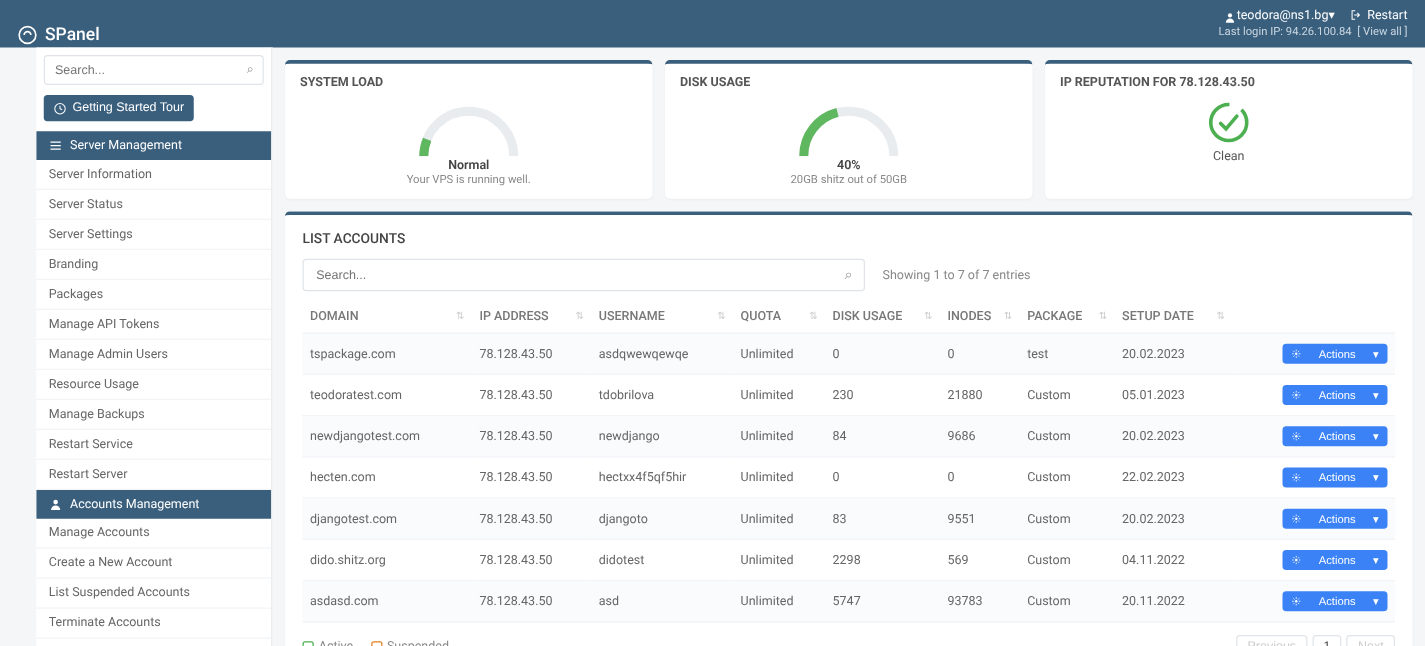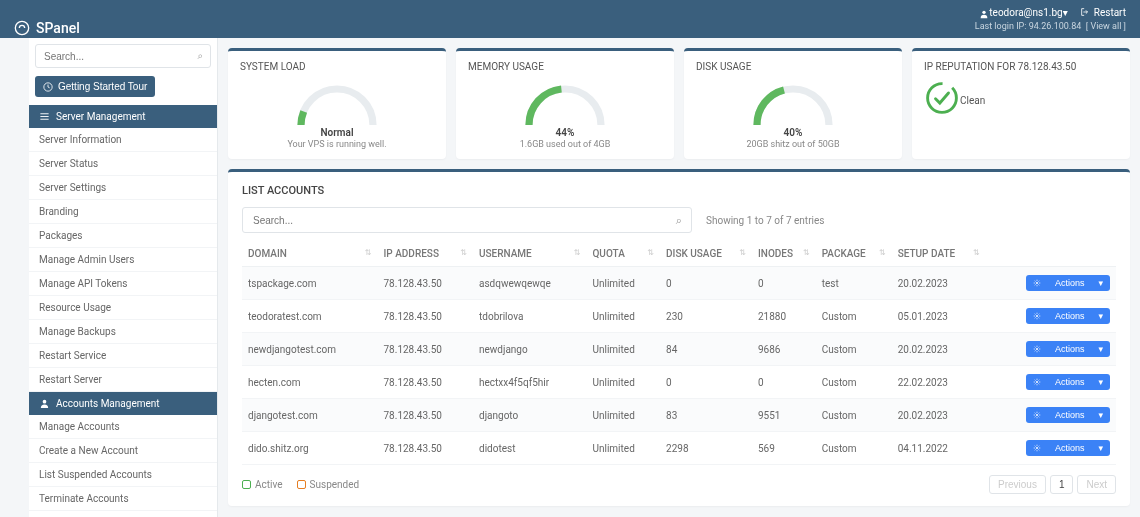--- a/index.html
+++ b/index.html
@@ -25,7 +25,7 @@
 .content { flex: 1; padding: 10px 10px 0 10px; overflow: hidden; }
 .cards { display: flex; gap: 10px; margin-bottom: 10px; }
 .card { flex: 1; background: #fff; border-radius: 4px; border-top: 3px solid #3a5f7d; padding: 10px 12px; box-shadow: 0 1px 2px rgba(0,0,0,0.04); }
-.card-title { font-size: 10px; color: #555; font-weight: 400; margin-bottom: 8px; }
+.card-title { font-size: 10px; color: #555; font-weight: 700; margin-bottom: 8px; }
 .gauge-wrap { display: flex; flex-direction: column; align-items: center; }
 .gauge { width: 90px; height: 45px; position: relative; }
 .gauge-label { font-size: 10px; font-weight: 600; color: #444; margin-top: 2px; }

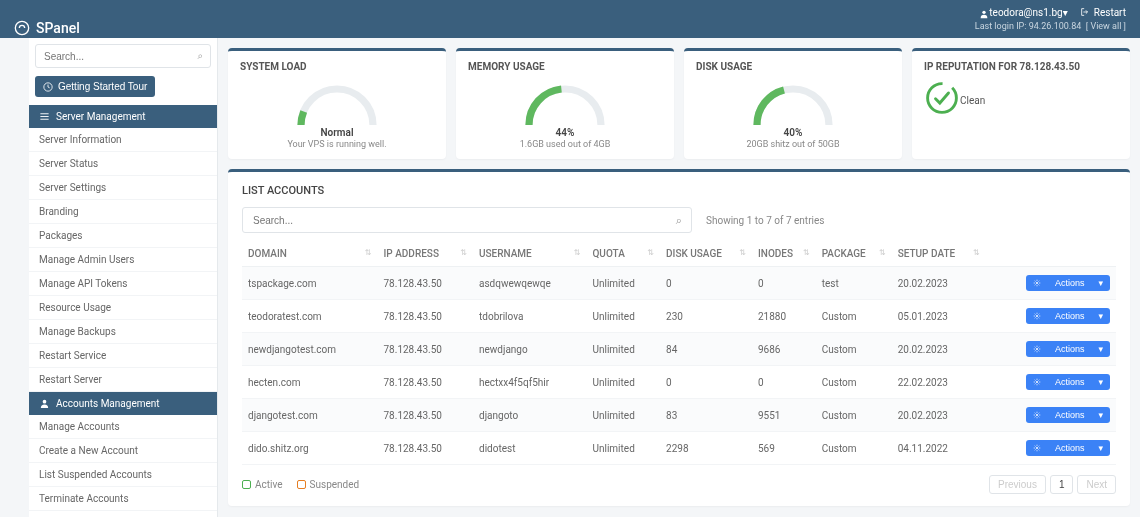--- a/index.html
+++ b/index.html
@@ -151,17 +151,6 @@
         </div>
       </div>
       <div class="card">
-        <div class="card-title">MEMORY USAGE</div>
-        <div class="gauge-wrap">
-          <svg class="gauge" viewBox="0 0 100 50">
-            <path d="M10 50 A40 40 0 0 1 90 50" fill="none" stroke="#e8ecef" stroke-width="8"></path>
-            <path d="M10 50 A40 40 0 0 1 46 10" fill="none" stroke="#5fb85f" stroke-width="8"></path>
-          </svg>
-          <div class="gauge-label">44%</div>
-          <div class="gauge-sub">1.6GB used out of 4GB</div>
-        </div>
-      </div>
-      <div class="card">
         <div class="card-title">DISK USAGE</div>
         <div class="gauge-wrap">
           <svg class="gauge" viewBox="0 0 100 50">

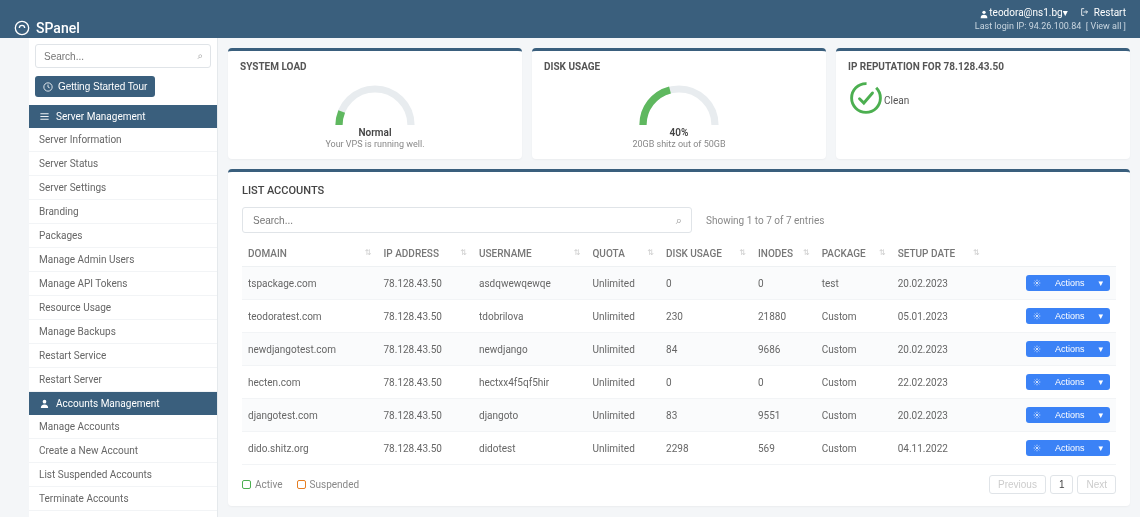--- a/index.html
+++ b/index.html
@@ -30,7 +30,7 @@
 .gauge { width: 90px; height: 45px; position: relative; }
 .gauge-label { font-size: 10px; font-weight: 600; color: #444; margin-top: 2px; }
 .gauge-sub { font-size: 9px; color: #888; margin-top: 1px; }
-.ip-check { display: flex; align-items: center; margin-top: 4px; }
+.ip-check { display: flex; flex-direction: column; align-items: center; margin-top: 4px; }
 .check-circle { width: 36px; height: 36px; }
 .ip-label { font-size: 10px; color: #555; margin-top: 4px; }
 .panel { background: #fff; border-radius: 4px; border-top: 3px solid #3a5f7d; box-shadow: 0 1px 2px rgba(0,0,0,0.04); padding: 12px 14px; }

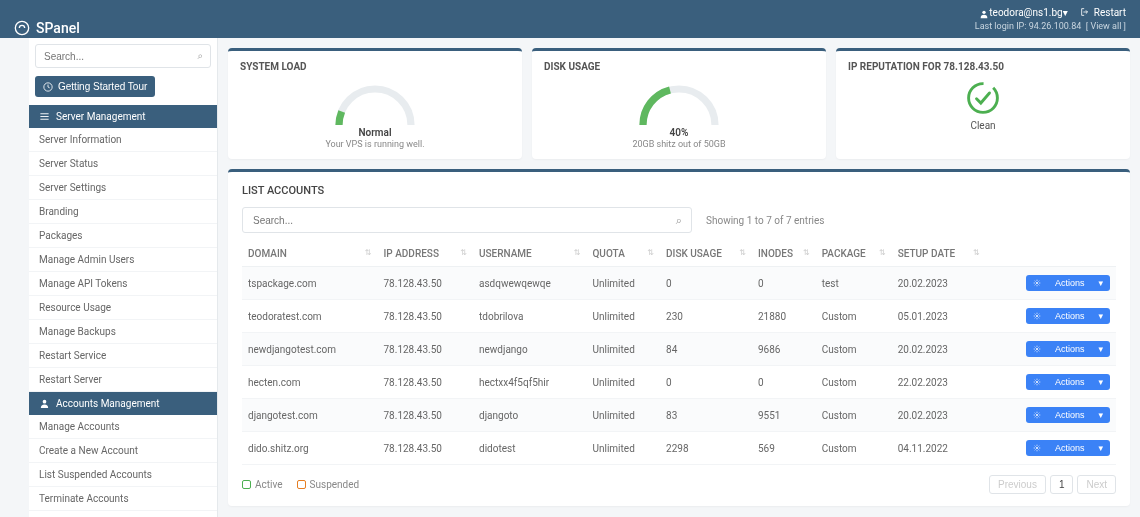--- a/index.html
+++ b/index.html
@@ -117,8 +117,8 @@
         <div class="nav-item">Server Settings</div>
         <div class="nav-item">Branding</div>
         <div class="nav-item">Packages</div>
+        <div class="nav-item">Manage API Tokens</div>
         <div class="nav-item">Manage Admin Users</div>
-        <div class="nav-item">Manage API Tokens</div>
         <div class="nav-item">Resource Usage</div>
         <div class="nav-item">Manage Backups</div>
         <div class="nav-item">Restart Service</div>

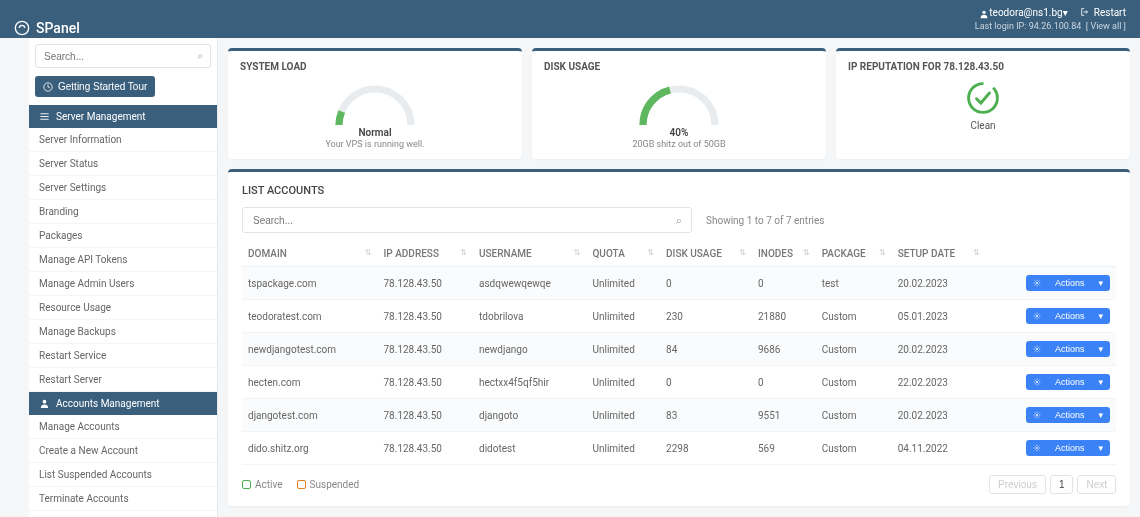--- a/index.html
+++ b/index.html
@@ -317,6 +317,26 @@
                 </button>
               </td>
             </tr>
+            <tr>
+              <td>asdasd.com</td>
+              <td>78.128.43.50</td>
+              <td>asd</td>
+              <td>Unlimited</td>
+              <td>5747</td>
+              <td>93783</td>
+              <td>Custom</td>
+              <td>20.11.2022</td>
+              <td>
+                <button class="actions-btn">
+                  <svg width="8" height="8" viewBox="0 0 24 24">
+                    <circle cx="12" cy="12" r="3" fill="#fff"></circle>
+                    <path d="M12 2v4M12 18v4M2 12h4M18 12h4M5 5l3 3M16 16l3 3M5 19l3-3M16 8l3-3" stroke="#fff" stroke-width="2"></path>
+                  </svg>
+                  <span>Actions</span>
+                  <span>▾</span>
+                </button>
+              </td>
+            </tr>
           </tbody>
       </table>
       <div class="table-footer">

